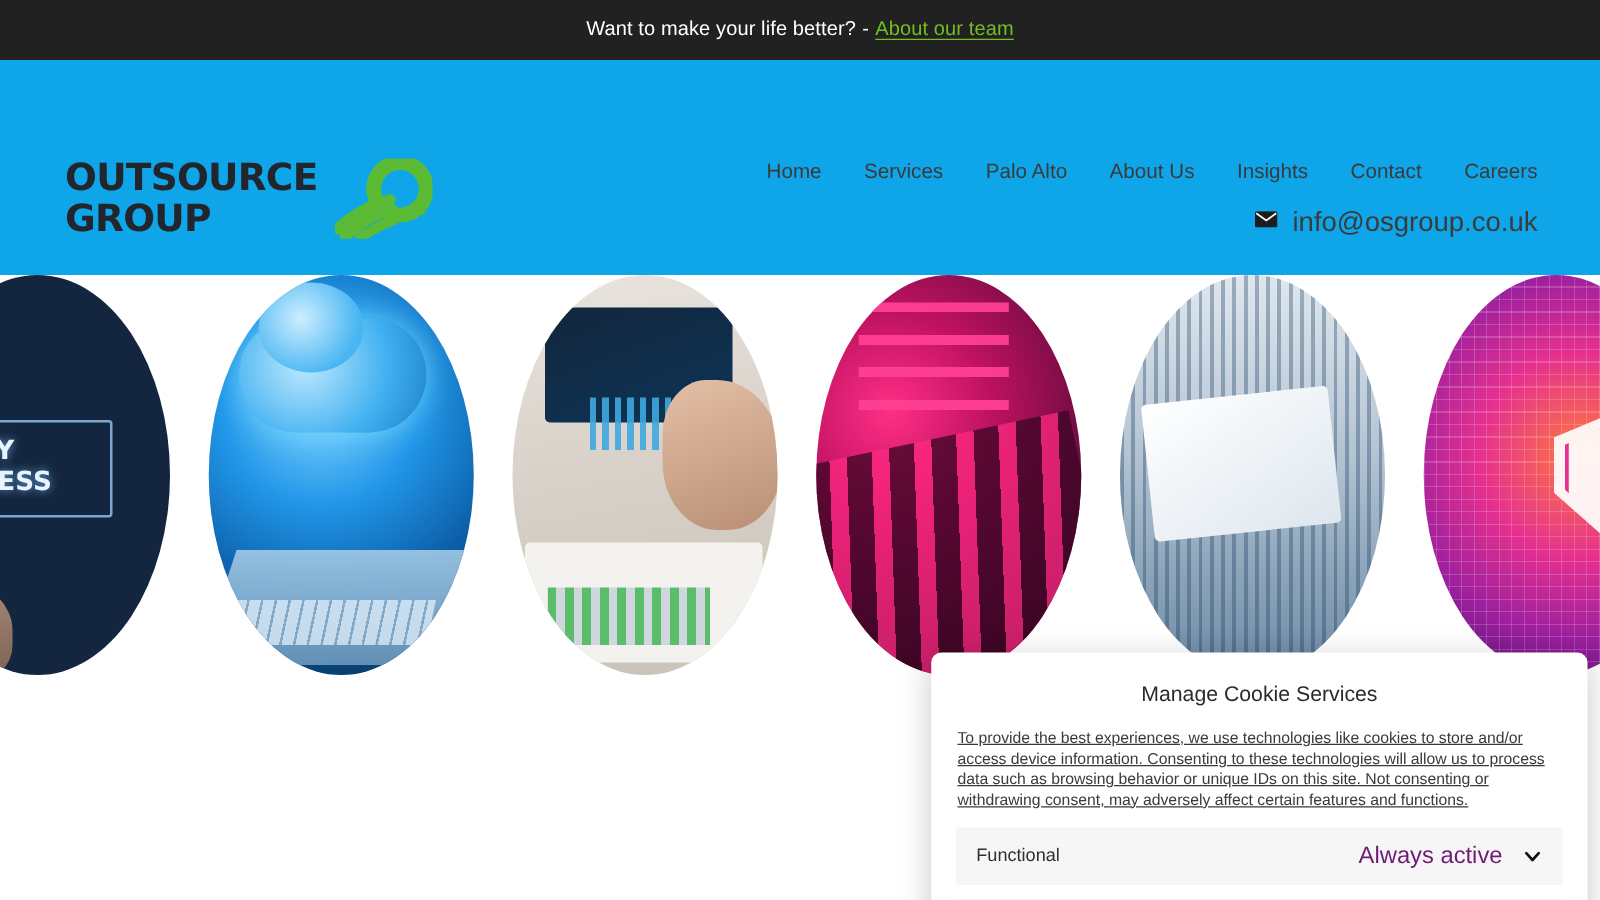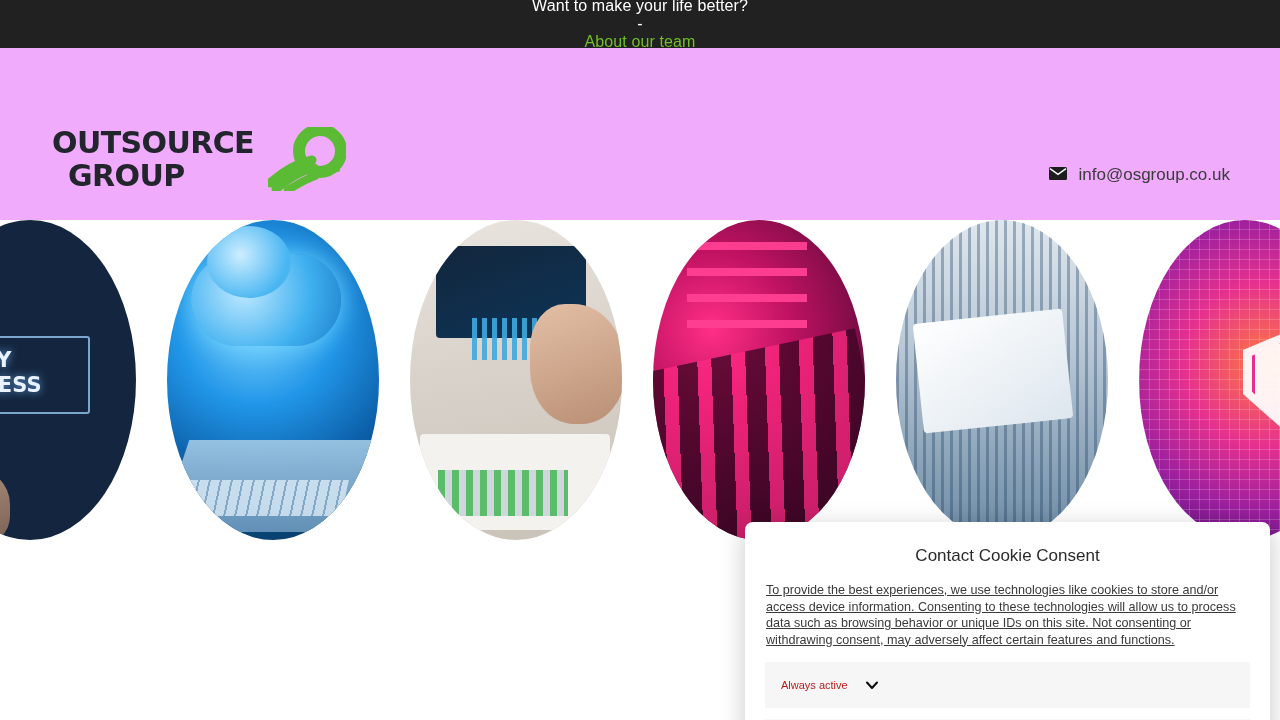--- a/index.html
+++ b/index.html
@@ -16,7 +16,7 @@
     height: 48px; width: 100%;
     background: #212121;
     display: flex; align-items: center; justify-content: center;
-    color: #ffffff; font-size: 16px; letter-spacing: .1px; flex-direction: column;
+    color: #ffffff; font-size: 16px; letter-spacing: .1px;
   }
   .topbar .dash { margin: 0 5px; color: #ffffff; }
   .topbar a.joinlink {

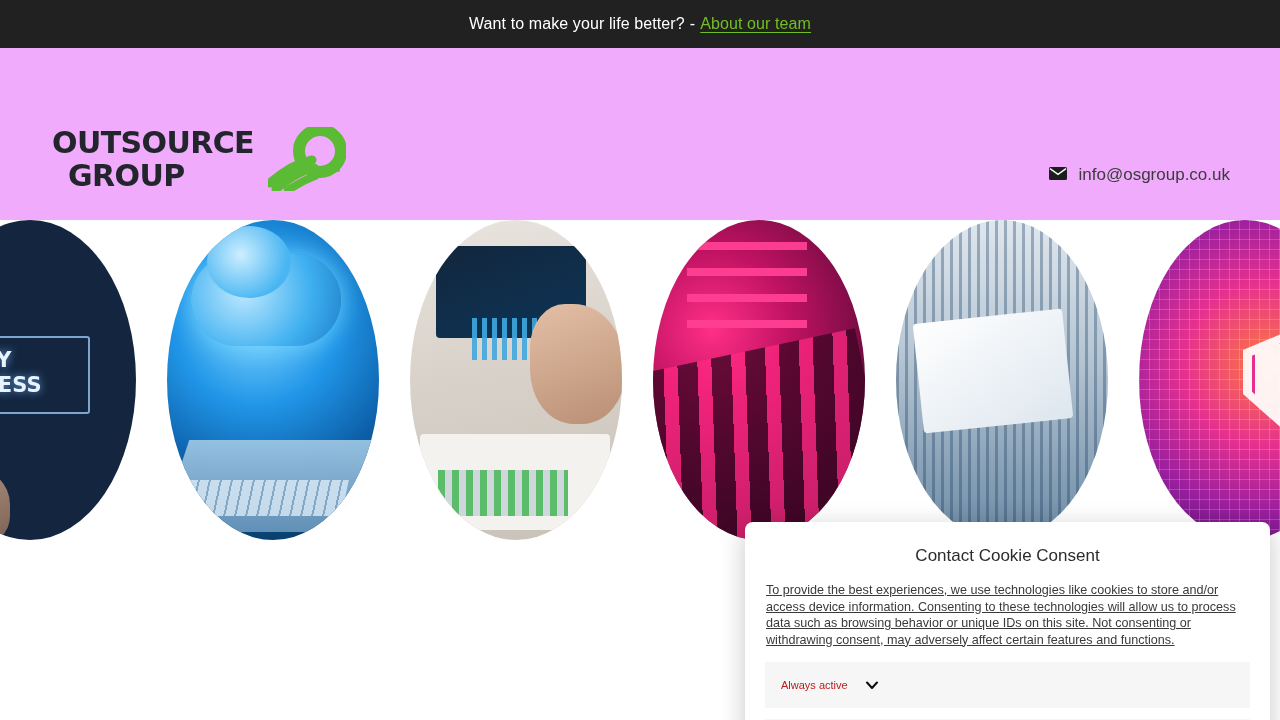--- a/index.html
+++ b/index.html
@@ -27,7 +27,7 @@
   
   .header {
     height: 172px; width: 100%;
-    background: #f0abfc; position: relative;
+    background: #0ea5e9; position: relative;
   }
   .logo-wrap {
     position: absolute; left: 52px; top: 78px;

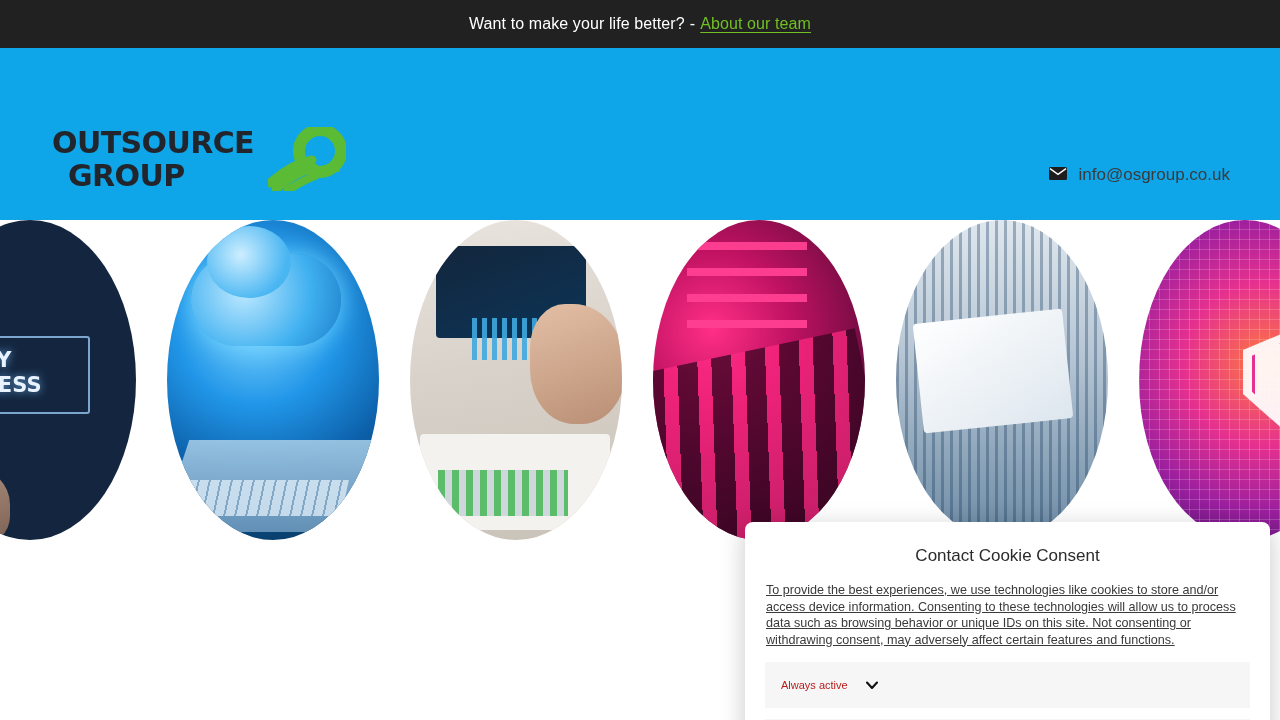--- a/index.html
+++ b/index.html
@@ -256,6 +256,15 @@
     </div>
   </div>
 
+  <div class="nav">
+    <a href="#">Home</a>
+    <a href="#">Services</a>
+    <a href="#">Palo Alto</a>
+    <a href="#">About Us</a>
+    <a href="#">Insights</a>
+    <a href="#">Contact</a>
+    <a href="#">Careers</a>
+  </div>
 
   <div class="contact-line">
     <span class="mail-ico">

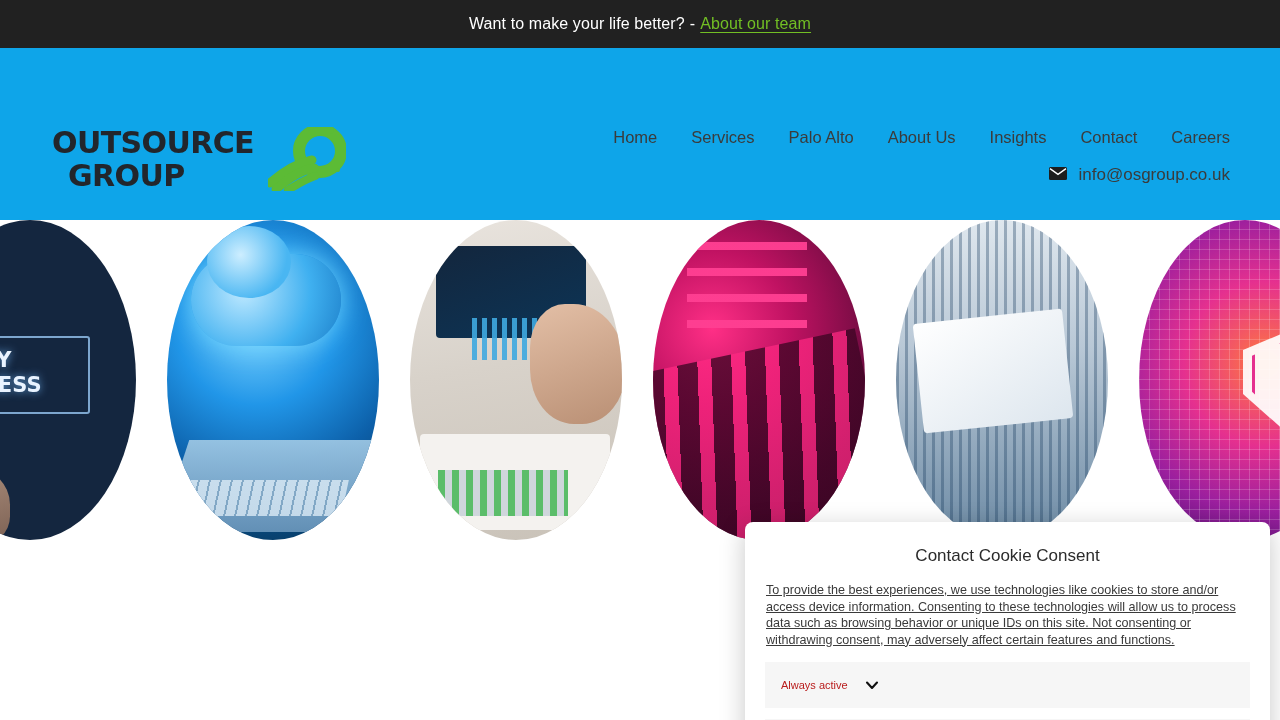--- a/index.html
+++ b/index.html
@@ -39,7 +39,7 @@
     font-size: 30px; line-height: 33px;
     letter-spacing: -0.6px;
   }
-  .logo-text .l2 { display: block; margin-left: 16px; }
+  .logo-text .l2 { display: block; }
   .logo-mark { position: relative; width: 78px; height: 64px; }
 
   .nav {

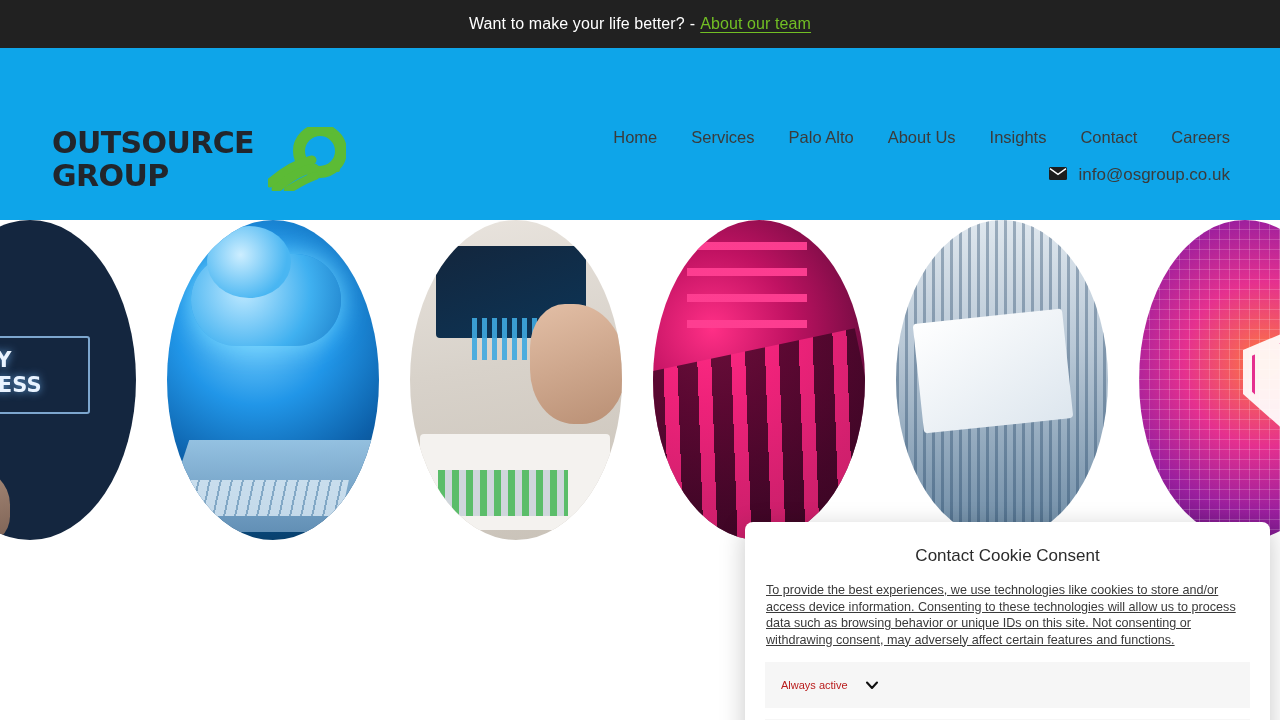--- a/index.html
+++ b/index.html
@@ -56,7 +56,7 @@
   }
   .contact-line .mail-ico { display: block; }
   .contact-line .email {
-    color: #3b3b3b; font-size: 17px; text-decoration: none;
+    color: #3b3b3b; font-size: 22px; text-decoration: none;
   }
 
   

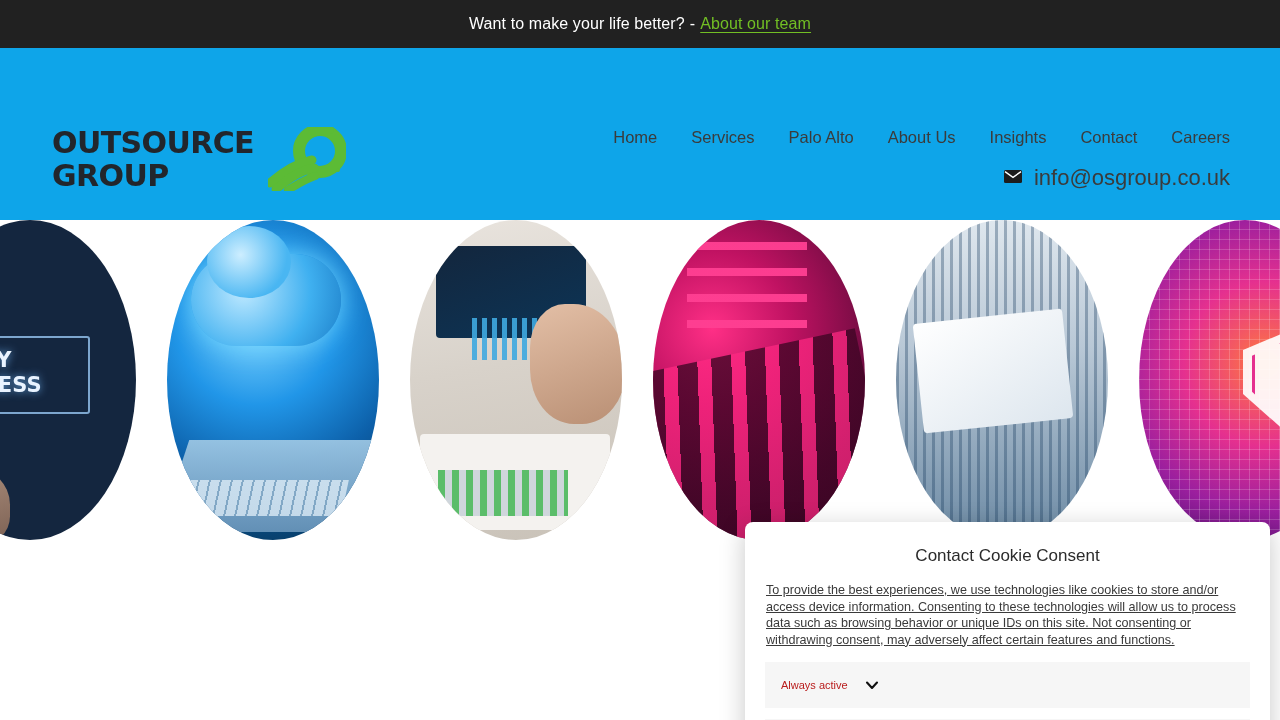--- a/index.html
+++ b/index.html
@@ -315,7 +315,7 @@
 
   <div class="cookie-dialog">
 
-    <div class="cookie-title">Contact Cookie Consent</div>
+    <div class="cookie-title">Manage Cookie Services</div>
     <div class="cookie-body">To provide the best experiences, we use technologies like cookies to store and/or access device information. Consenting to these technologies will allow us to process data such as browsing behavior or unique IDs on this site. Not consenting or withdrawing consent, may adversely affect certain features and functions.</div>
 
     <div class="consent-row">

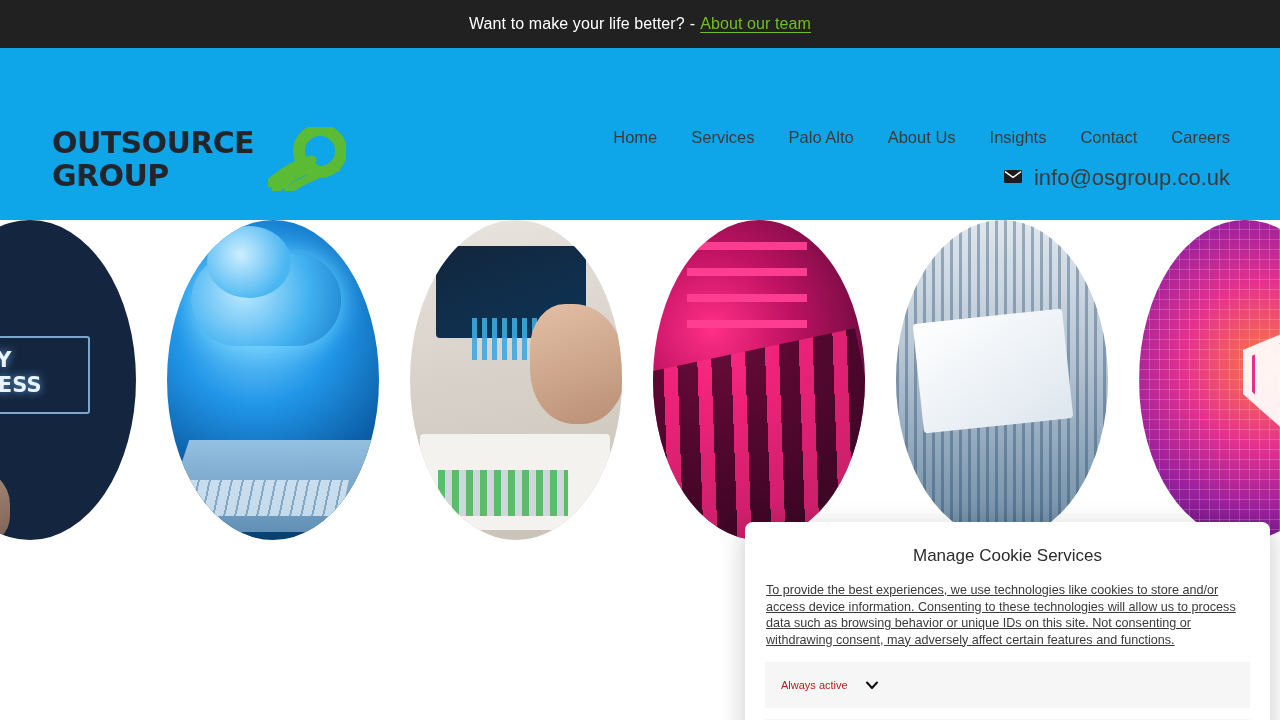--- a/index.html
+++ b/index.html
@@ -319,6 +319,7 @@
     <div class="cookie-body">To provide the best experiences, we use technologies like cookies to store and/or access device information. Consenting to these technologies will allow us to process data such as browsing behavior or unique IDs on this site. Not consenting or withdrawing consent, may adversely affect certain features and functions.</div>
 
     <div class="consent-row">
+      <span class="consent-label">Functional</span>
       <span class="always-active">Always active</span>
       <span class="chev">
         <svg width="16" height="16" viewBox="0 0 16 16">

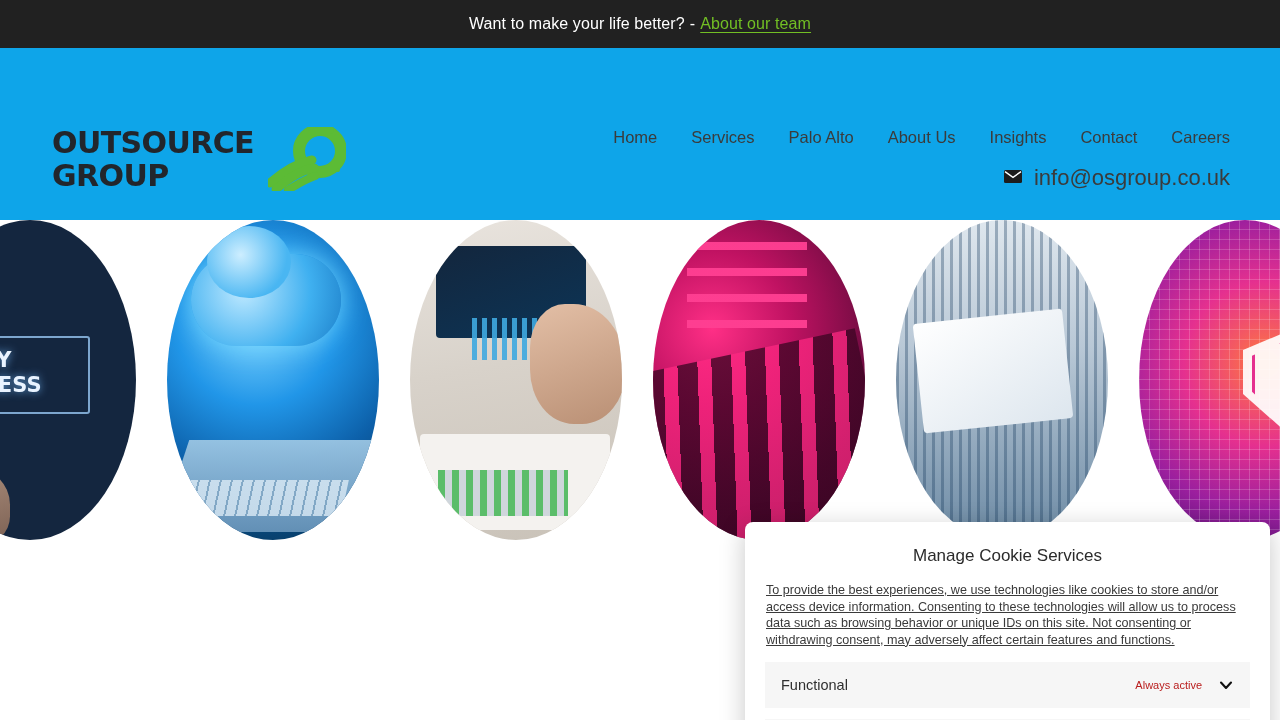--- a/index.html
+++ b/index.html
@@ -225,7 +225,7 @@
     margin-bottom: 11px;
   }
   .consent-label { font-size: 14.5px; color: #2f2f2f; flex: 1; }
-  .always-active { font-size: 11px; color: #b91c1c; margin-right: 16px; }
+  .always-active { font-size: 19px; color: #701a75; margin-right: 16px; }
   .chev { width: 16px; height: 16px; flex: none; }
 </style>
 </head>

